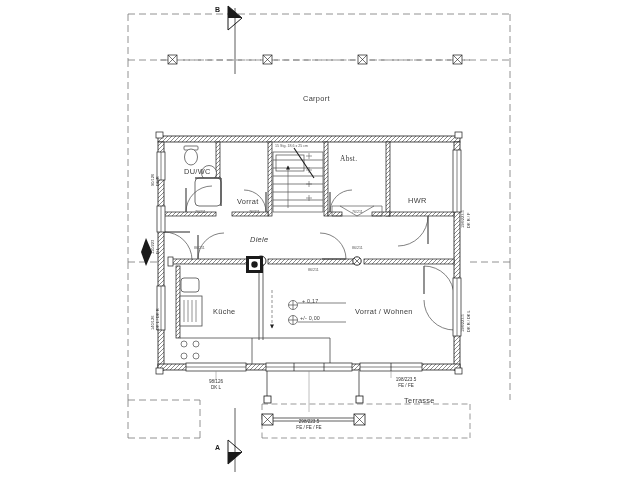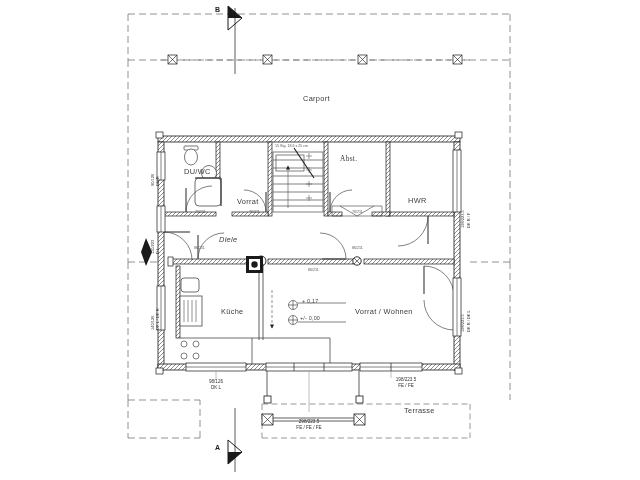--- a/index.html
+++ b/index.html
@@ -315,7 +315,7 @@
   <div class="room" style="left:237px;top:154px;margin-top:43px;">Vorrat</div>
   <div class="room" style="left:340px;top:154px;font-family:Liberation Serif, serif;">Abst.</div>
   <div class="room" style="left:408px;top:196px;">HWR</div>
-  <div class="room" style="left:219px;top:235px;font-style:italic;">Diele</div>
+  <div class="room" style="left:250px;top:235px;font-style:italic;">Diele</div>
   <div class="room" style="left:221px;top:307px;">Küche</div>
   <div class="room" style="left:355px;top:307px;">Vorrat / Wohnen</div>
   <div class="room" style="left:404px;top:406px;">Terrasse</div>

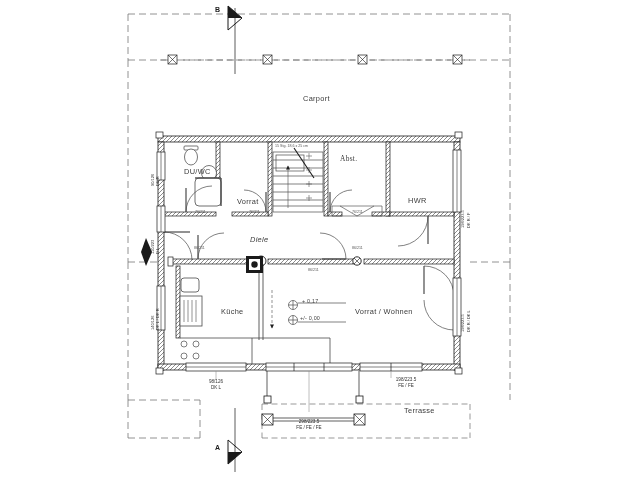--- a/index.html
+++ b/index.html
@@ -316,7 +316,7 @@
   <div class="room" style="left:340px;top:154px;font-family:Liberation Serif, serif;">Abst.</div>
   <div class="room" style="left:408px;top:196px;">HWR</div>
   <div class="room" style="left:250px;top:235px;font-style:italic;">Diele</div>
-  <div class="room" style="left:221px;top:307px;">Küche</div>
+  <div class="room" style="left:213px;top:307px;">Küche</div>
   <div class="room" style="left:355px;top:307px;">Vorrat / Wohnen</div>
   <div class="room" style="left:404px;top:406px;">Terrasse</div>
 

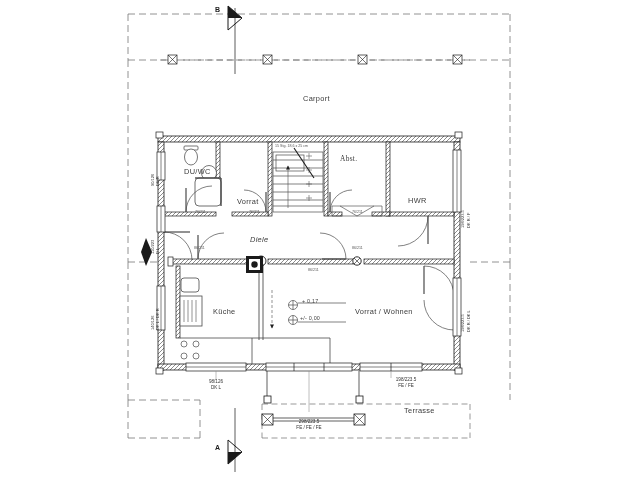--- a/index.html
+++ b/index.html
@@ -318,7 +318,7 @@
   <div class="room" style="left:250px;top:235px;font-style:italic;">Diele</div>
   <div class="room" style="left:213px;top:307px;">Küche</div>
   <div class="room" style="left:355px;top:307px;">Vorrat / Wohnen</div>
-  <div class="room" style="left:404px;top:406px;">Terrasse</div>
+  <div class="room" style="left:404px;top:396px;">Terrasse</div>
 
   <div class="lbl" style="left:302px;top:298px;font-size:5.4px;">+ 0,17</div>
   <div class="lbl" style="left:300px;top:315px;font-size:5.4px;">+/- 0,00</div>

